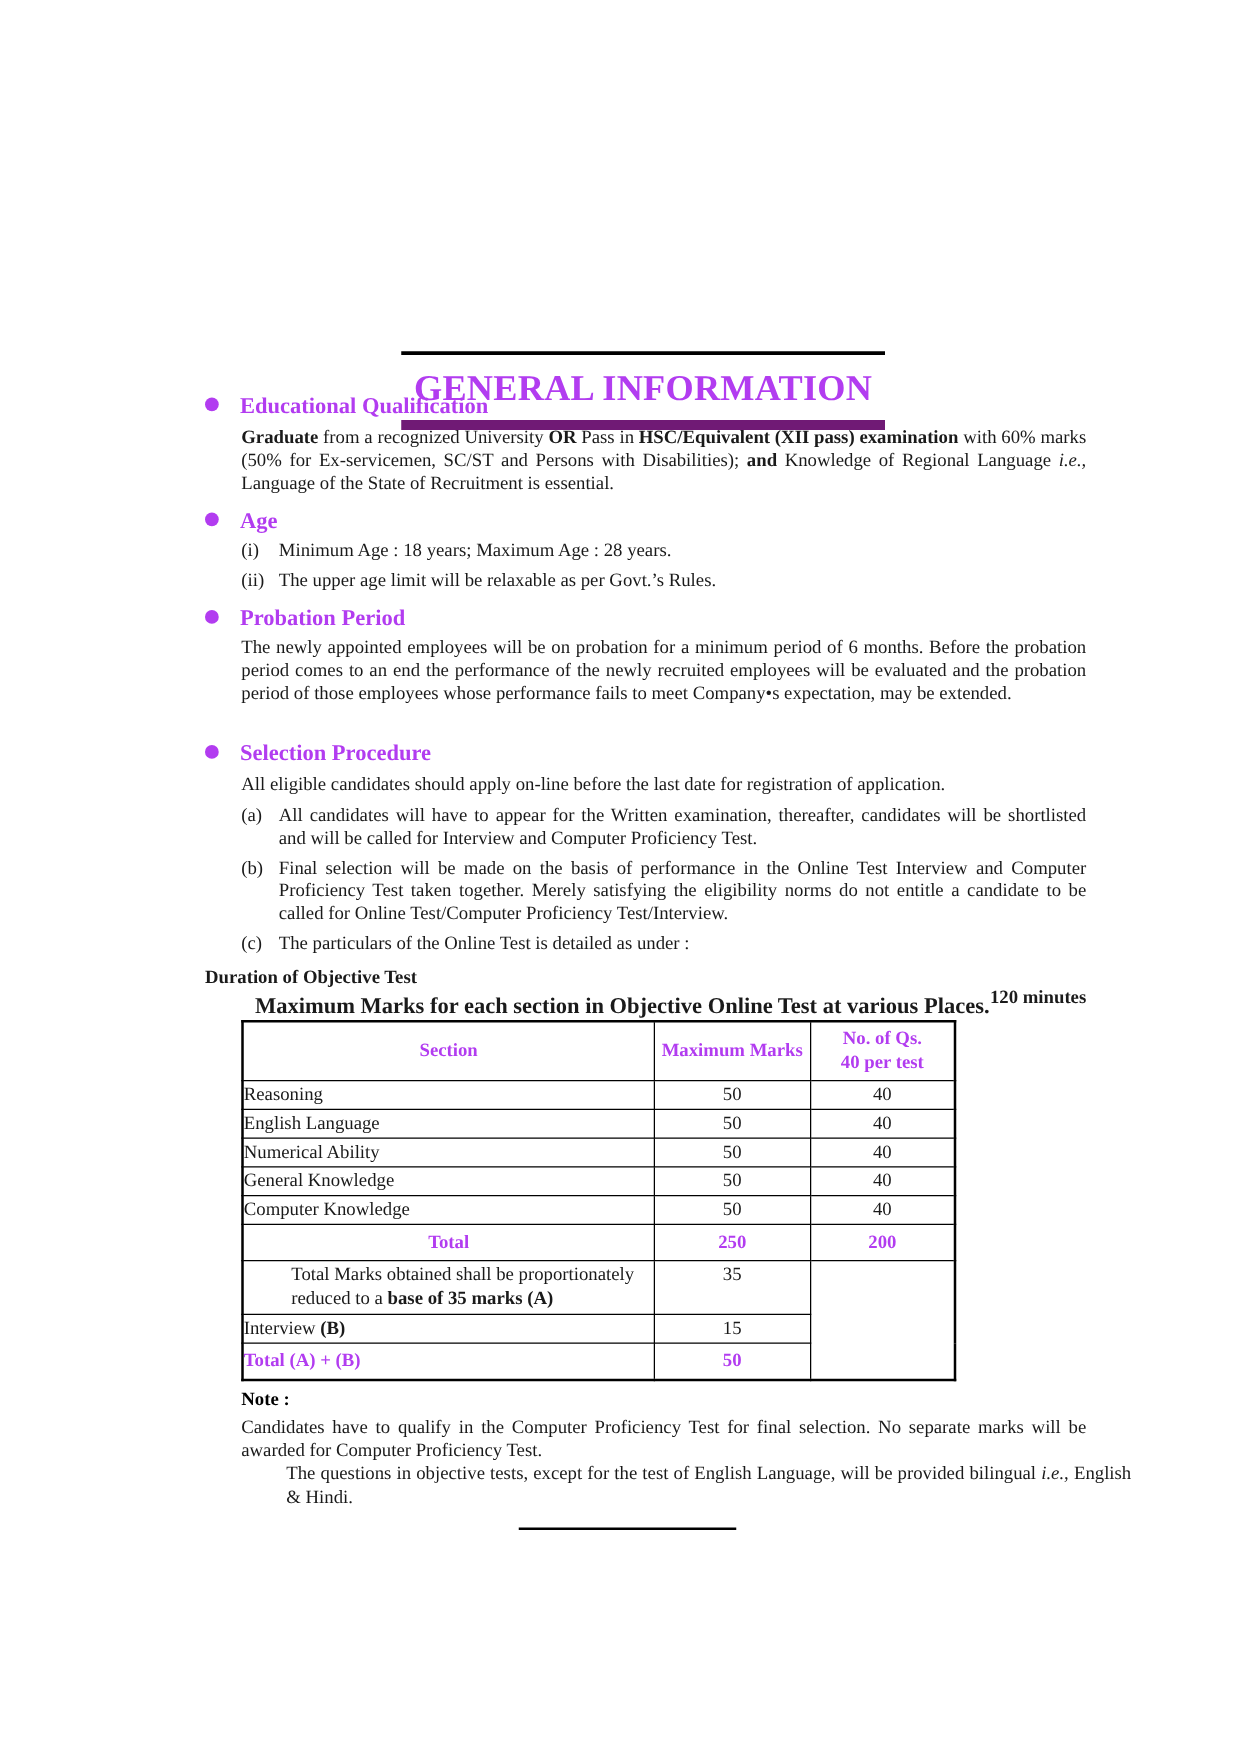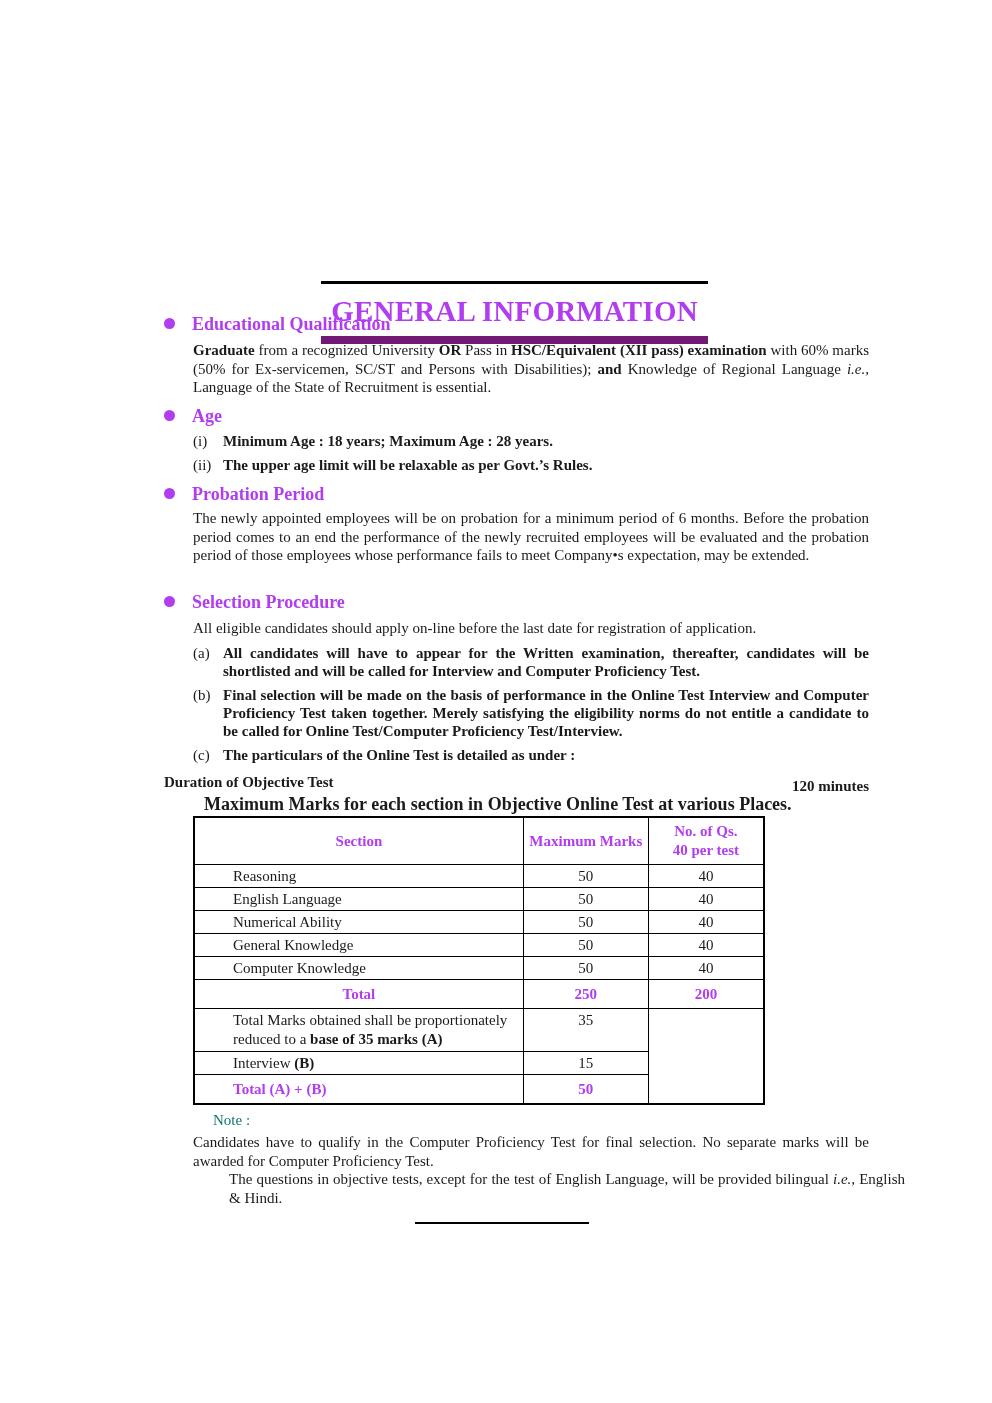--- a/index.html
+++ b/index.html
@@ -33,7 +33,7 @@
     text-align: justify;
   }
   .item .marker { position: absolute; left: 0; top: 0; }
-  .item .txt { display: block; margin-left: 30px; font-weight: bold; }
+  .item .txt { display: block; margin-left: 30px; }
   .duration-row {
     position: absolute; left: 164px; width: 705px; top: 774px;
     font-weight: bold; font-size: 15px;

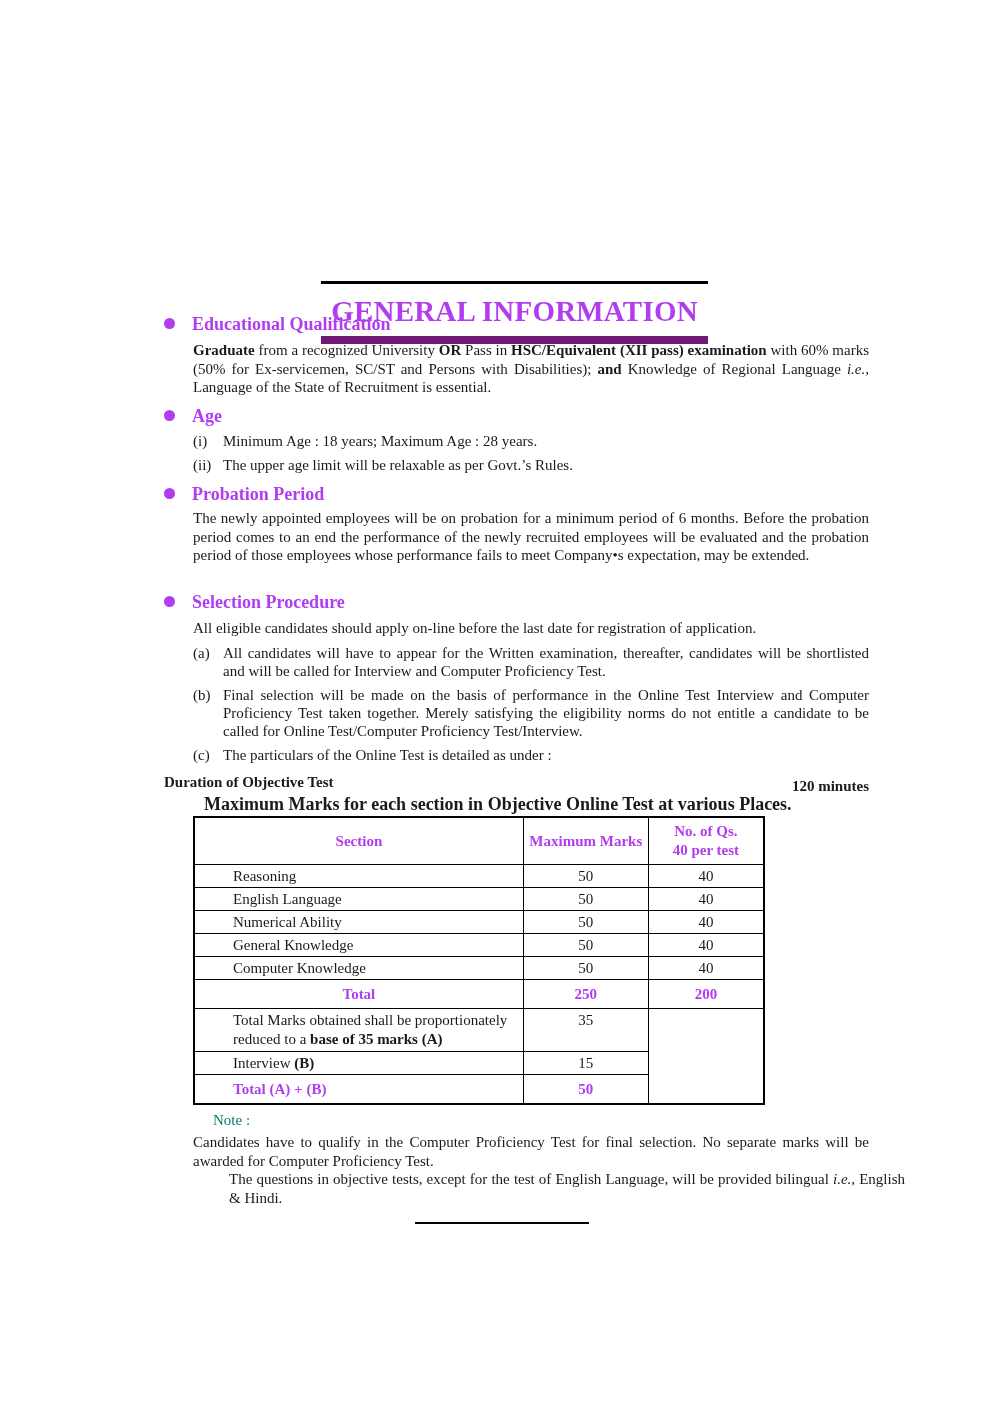--- a/index.html
+++ b/index.html
@@ -38,7 +38,7 @@
     position: absolute; left: 164px; width: 705px; top: 774px;
     font-weight: bold; font-size: 15px;
   }
-  .duration-row .right { position: absolute; right: 0; top: 4px; }
+  .duration-row .right { position: absolute; right: 0; top: 16px; }
   .max-marks { position: absolute; left: 204px; top: 794px; font-weight: bold; font-size: 18px; }
   table.marks {
     position: absolute; left: 193px; top: 816px; width: 572px;

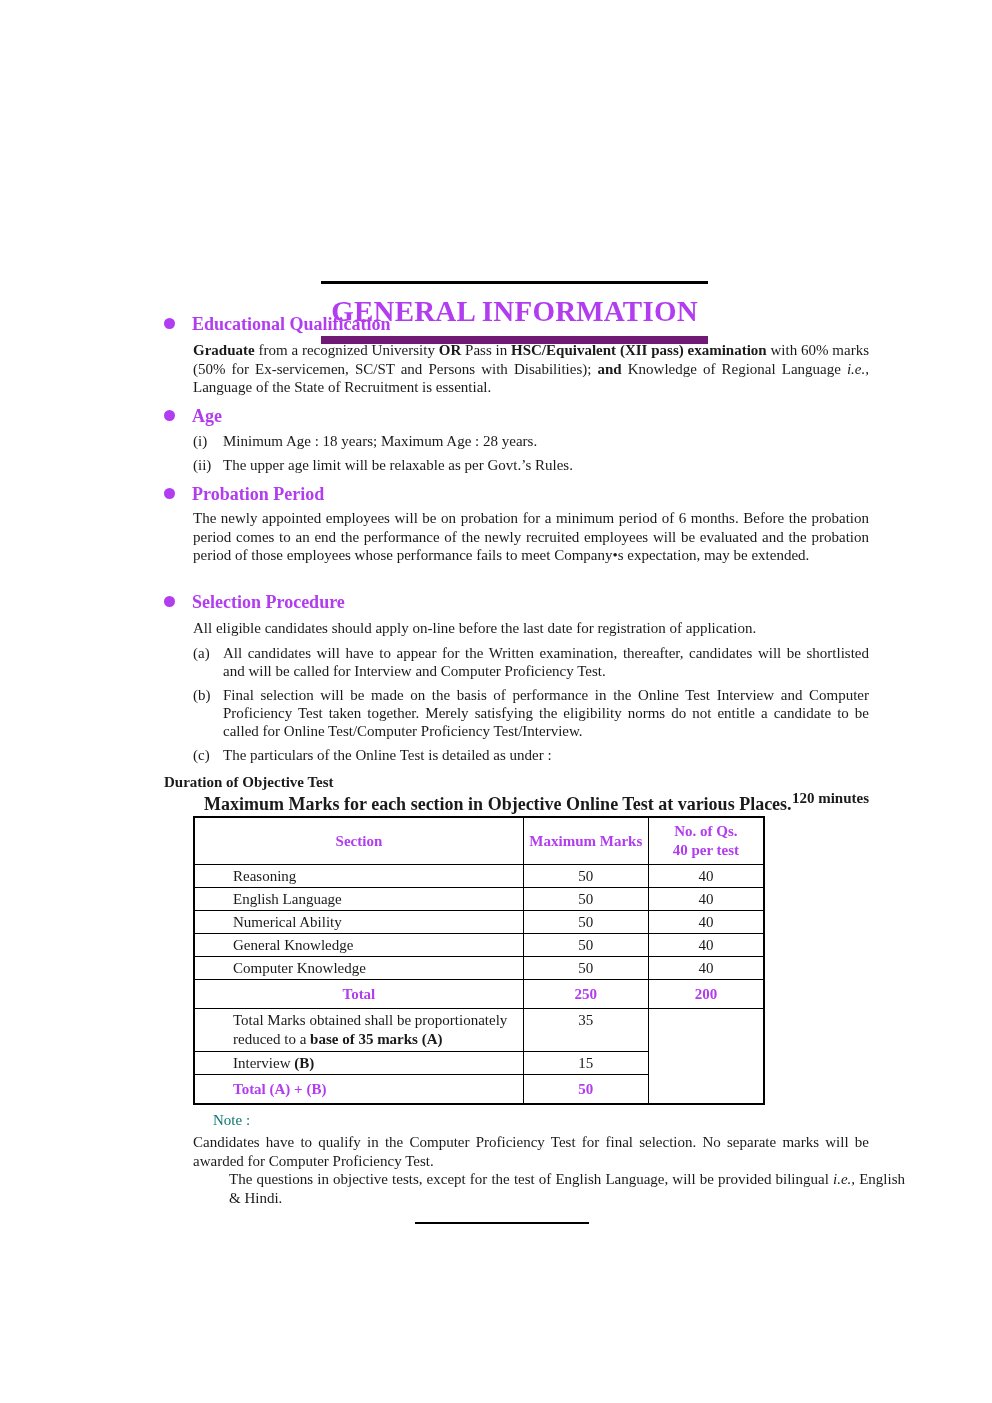--- a/index.html
+++ b/index.html
@@ -50,7 +50,7 @@
   }
   table.marks th { color: #b23cf0; font-weight: bold; height: 46px; line-height: 19px; }
   table.marks td.c { text-align: center; }
-  table.marks td.l { padding-left: 38px; }
+  table.marks td.l { }
   table.marks td.l2 { padding-left: 38px; line-height: 19px; padding-top: 2px; padding-bottom: 2px; margin-top: 23px; }
   table.marks tr.total td { color: #b23cf0; font-weight: bold; height: 28px; }
   .note-label { position: absolute; left: 193px; top: 1112px; color: #0f766e; font-weight: normal; margin-left: 20px; }

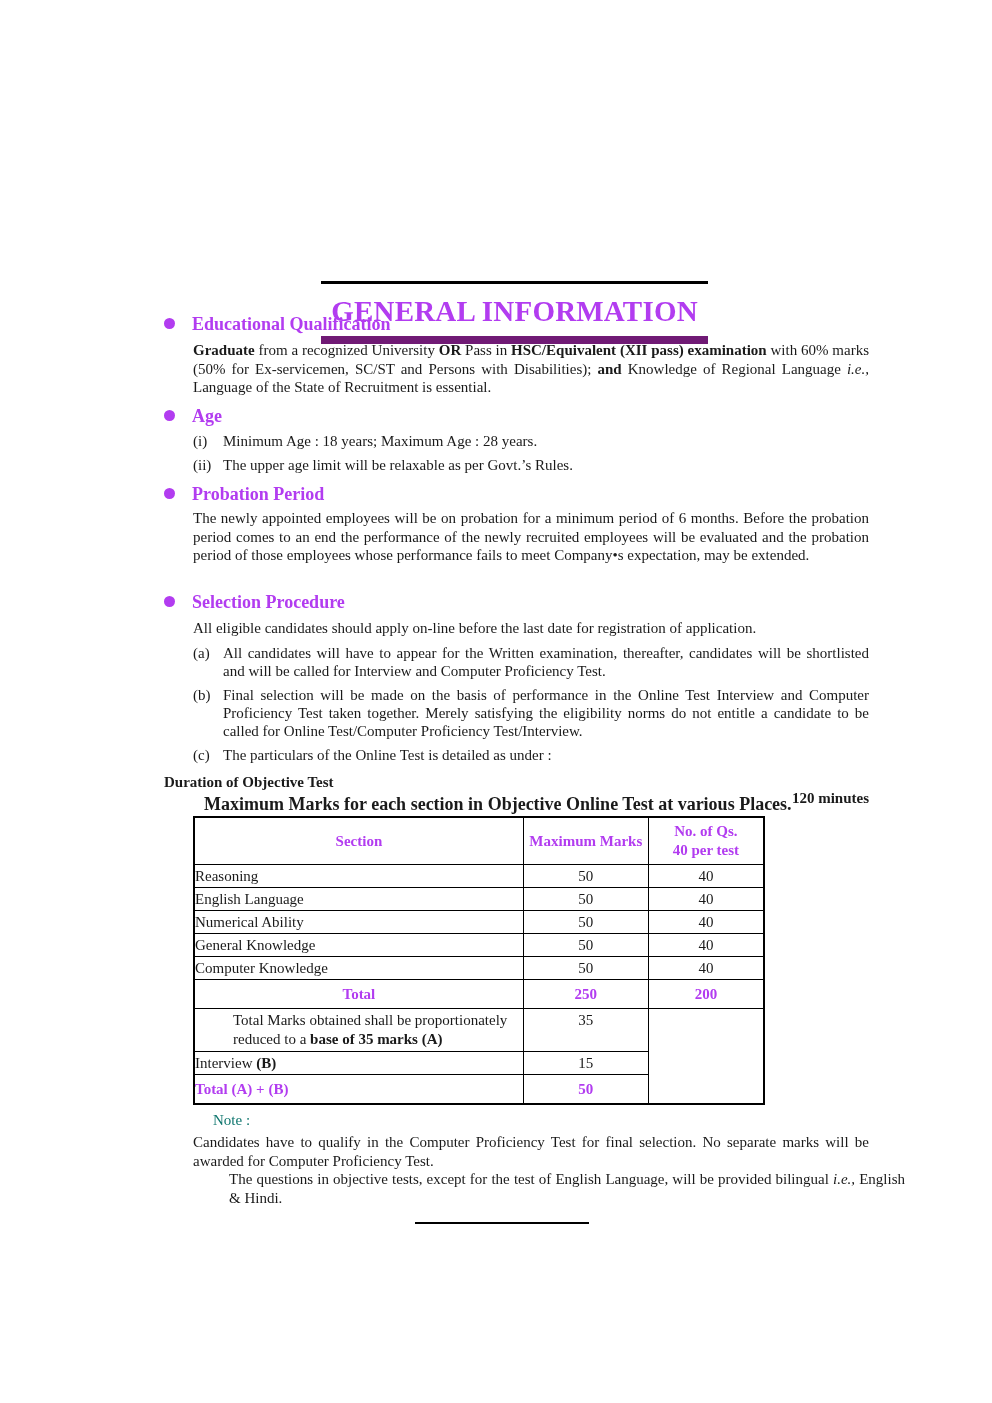--- a/index.html
+++ b/index.html
@@ -53,7 +53,7 @@
   table.marks td.l { }
   table.marks td.l2 { padding-left: 38px; line-height: 19px; padding-top: 2px; padding-bottom: 2px; margin-top: 23px; }
   table.marks tr.total td { color: #b23cf0; font-weight: bold; height: 28px; }
-  .note-label { position: absolute; left: 193px; top: 1112px; color: #0f766e; font-weight: normal; margin-left: 20px; }
+  .note-label { position: absolute; left: 193px; top: 1112px; color: #000000; font-weight: bold; }
   .note-text { position: absolute; left: 193px; width: 676px; line-height: 18.5px; text-align: justify; }
   .footer-rule { position: absolute; left: 415px; top: 1222px; width: 174px; border-top: 2px solid #000; }
 </style>

